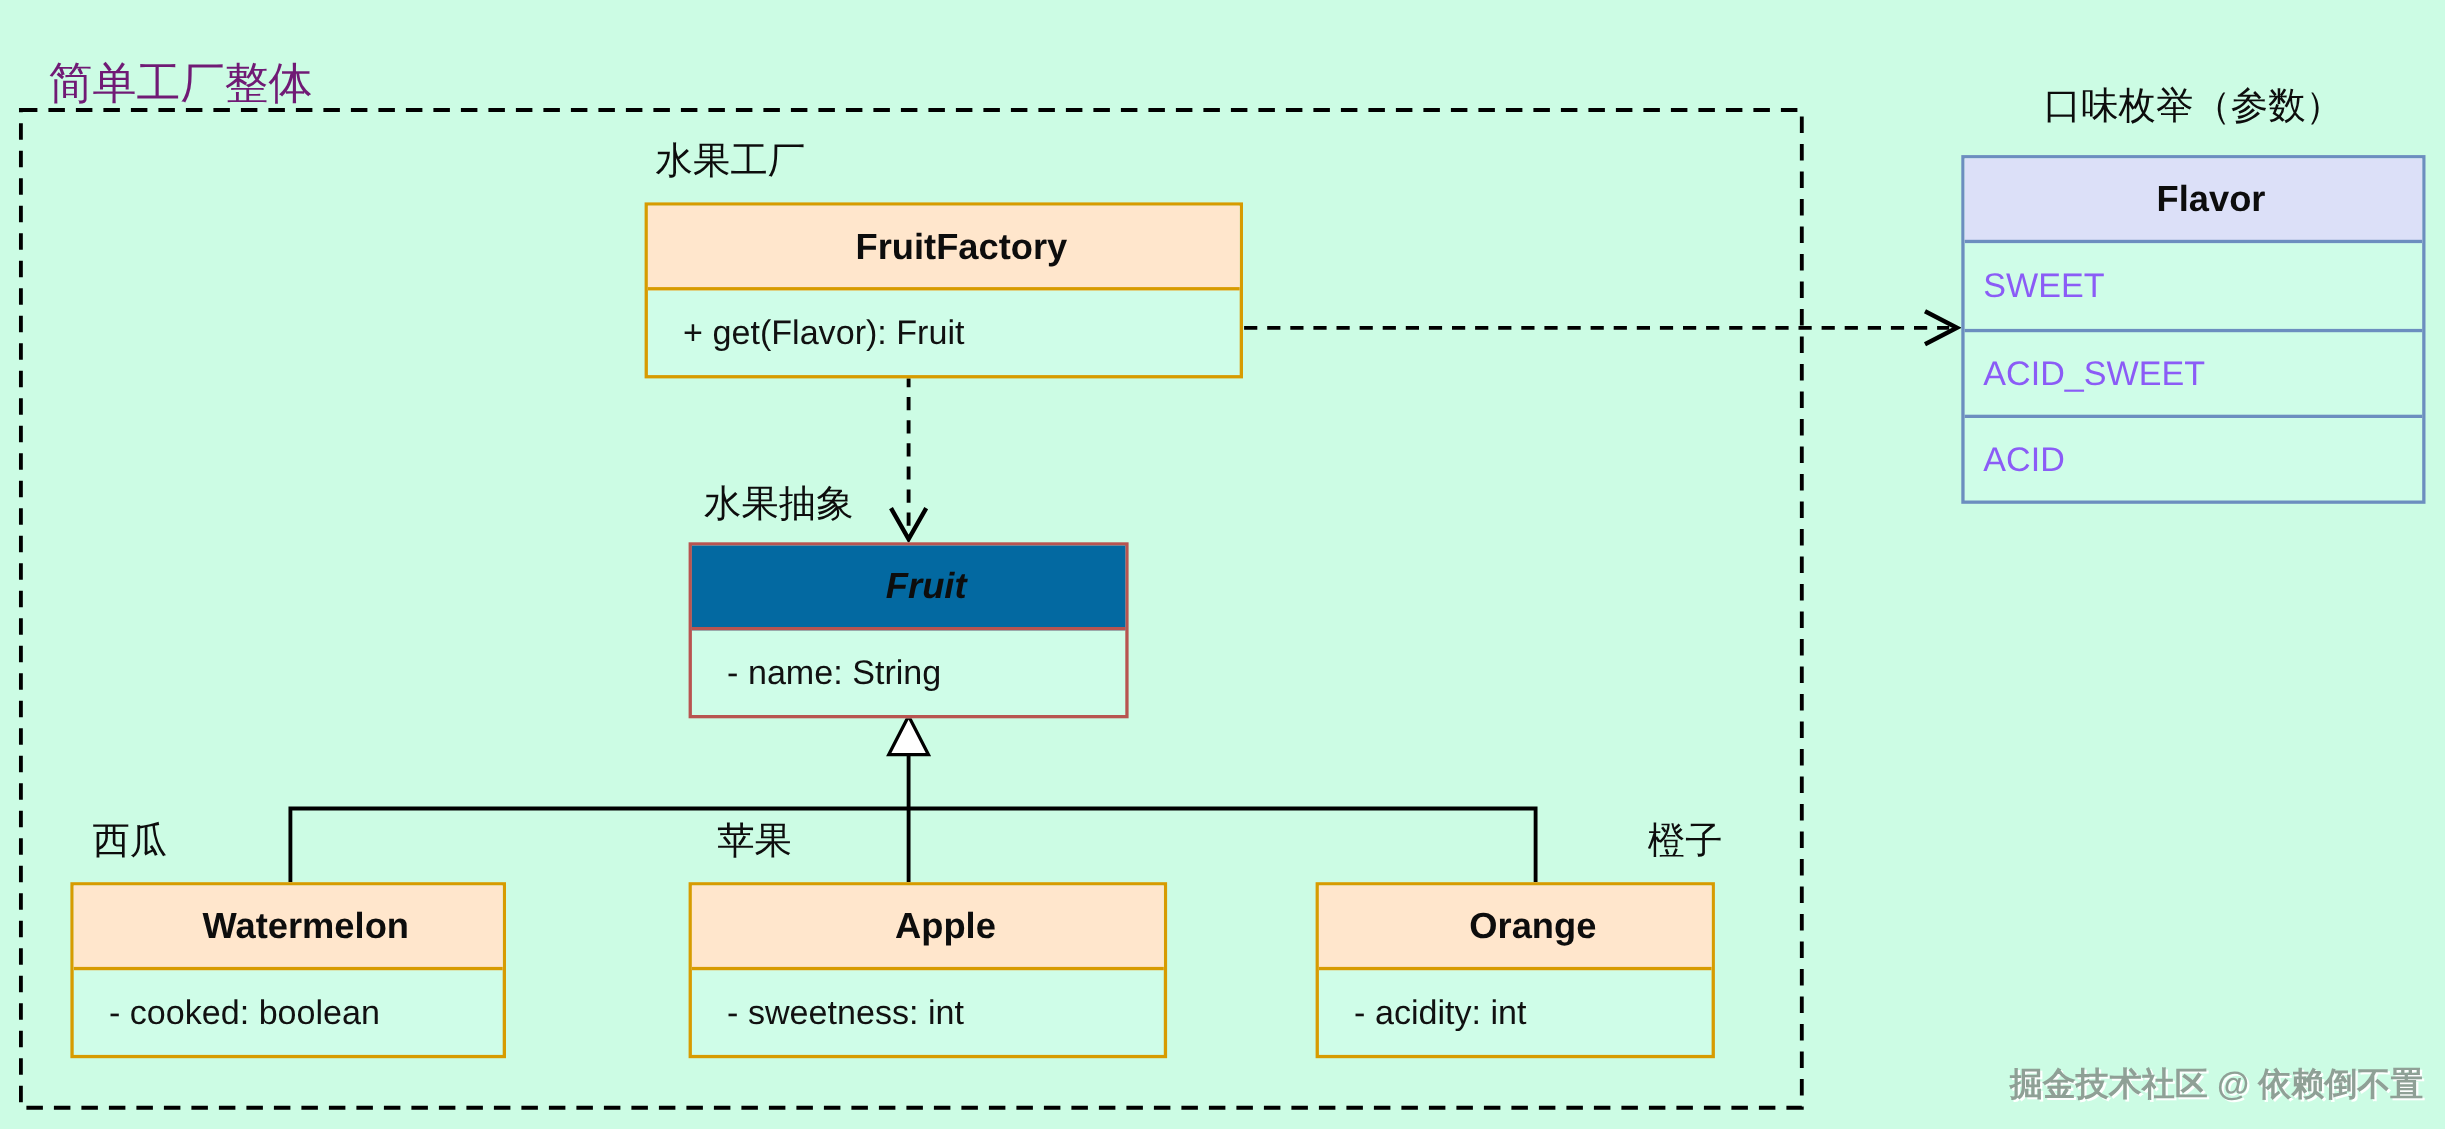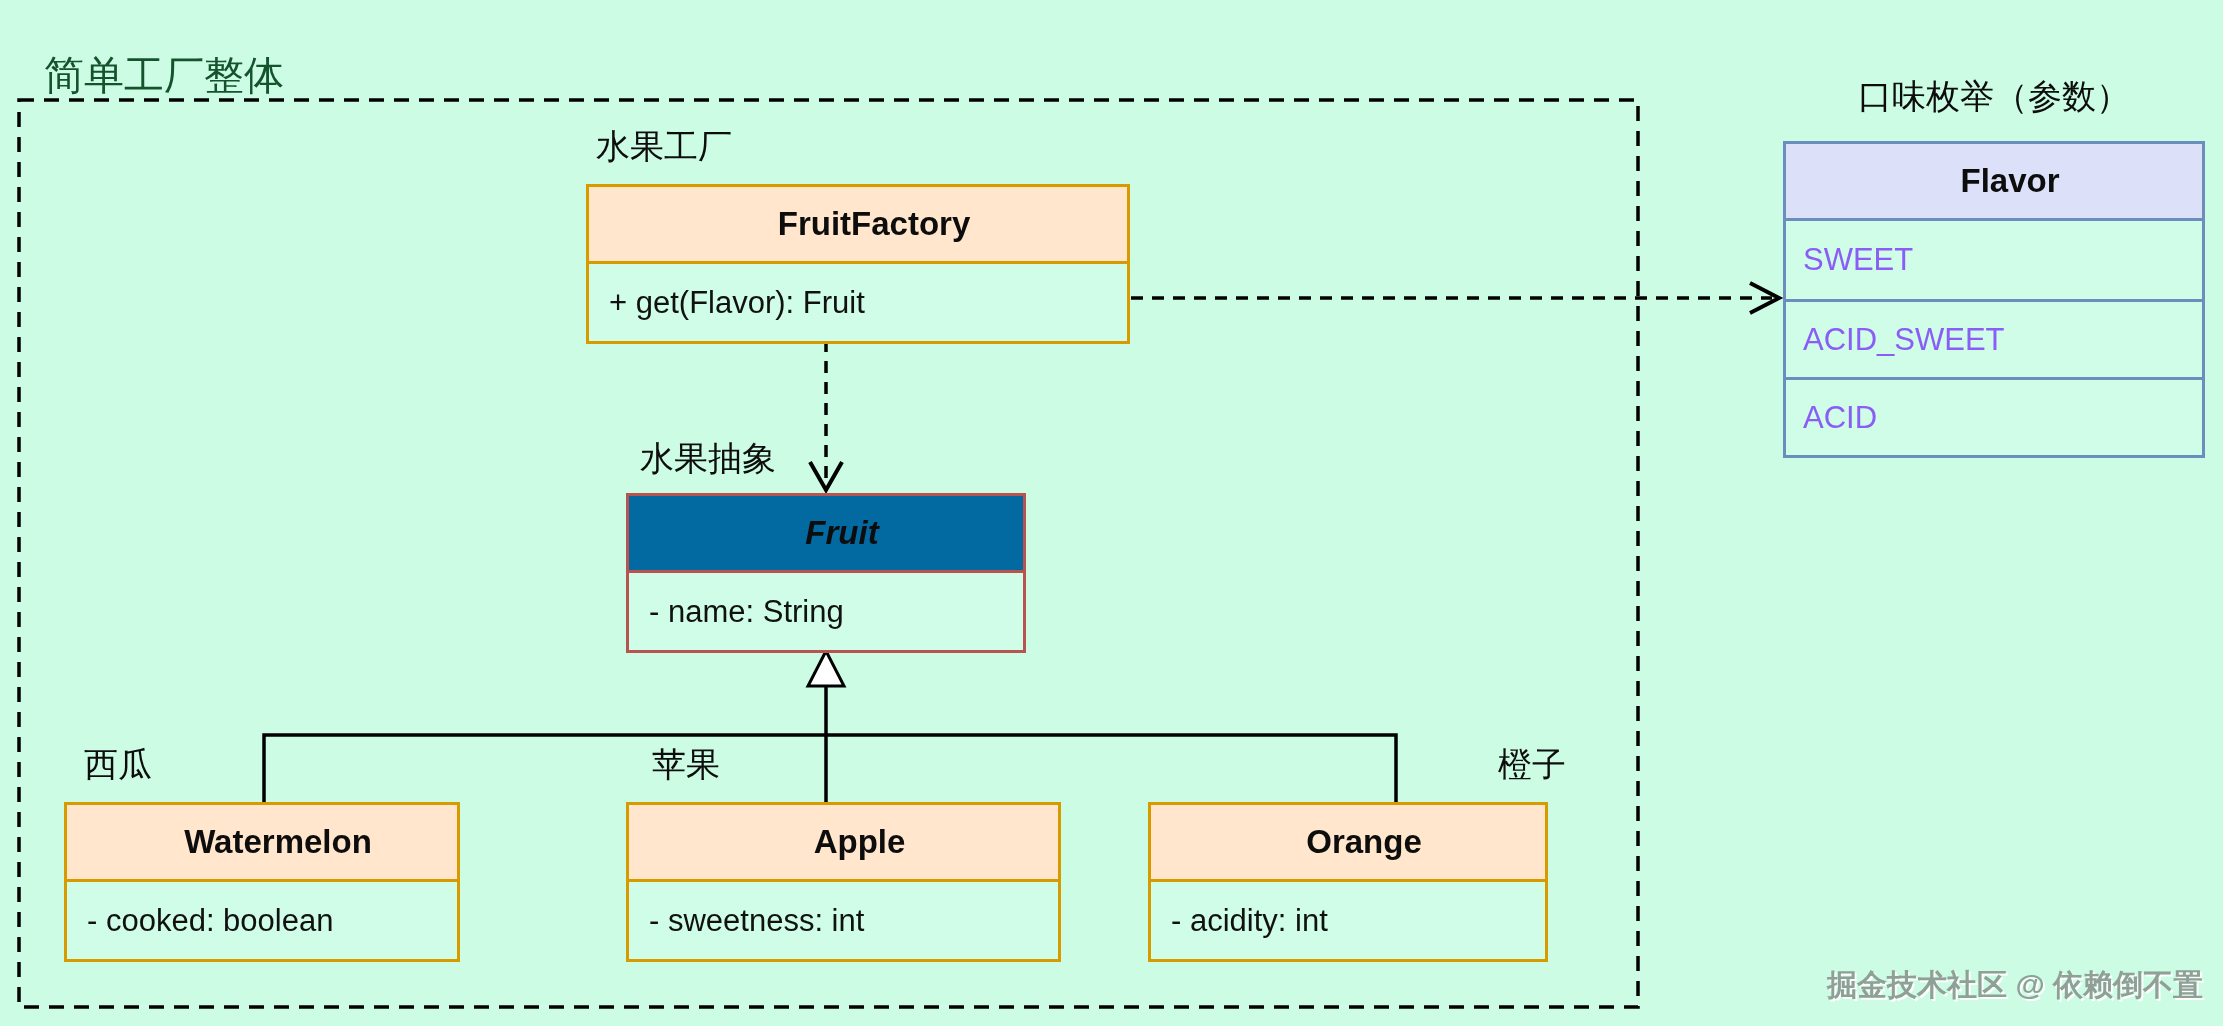--- a/index.html
+++ b/index.html
@@ -24,7 +24,7 @@
   }
   .page-title{
     position:absolute;left:44px;top:48px;
-    font-size:40px;color:#14532d;white-space:nowrap;
+    font-size:40px;color:#701a75;white-space:nowrap;
   }
   .uml-box{
     position:absolute;

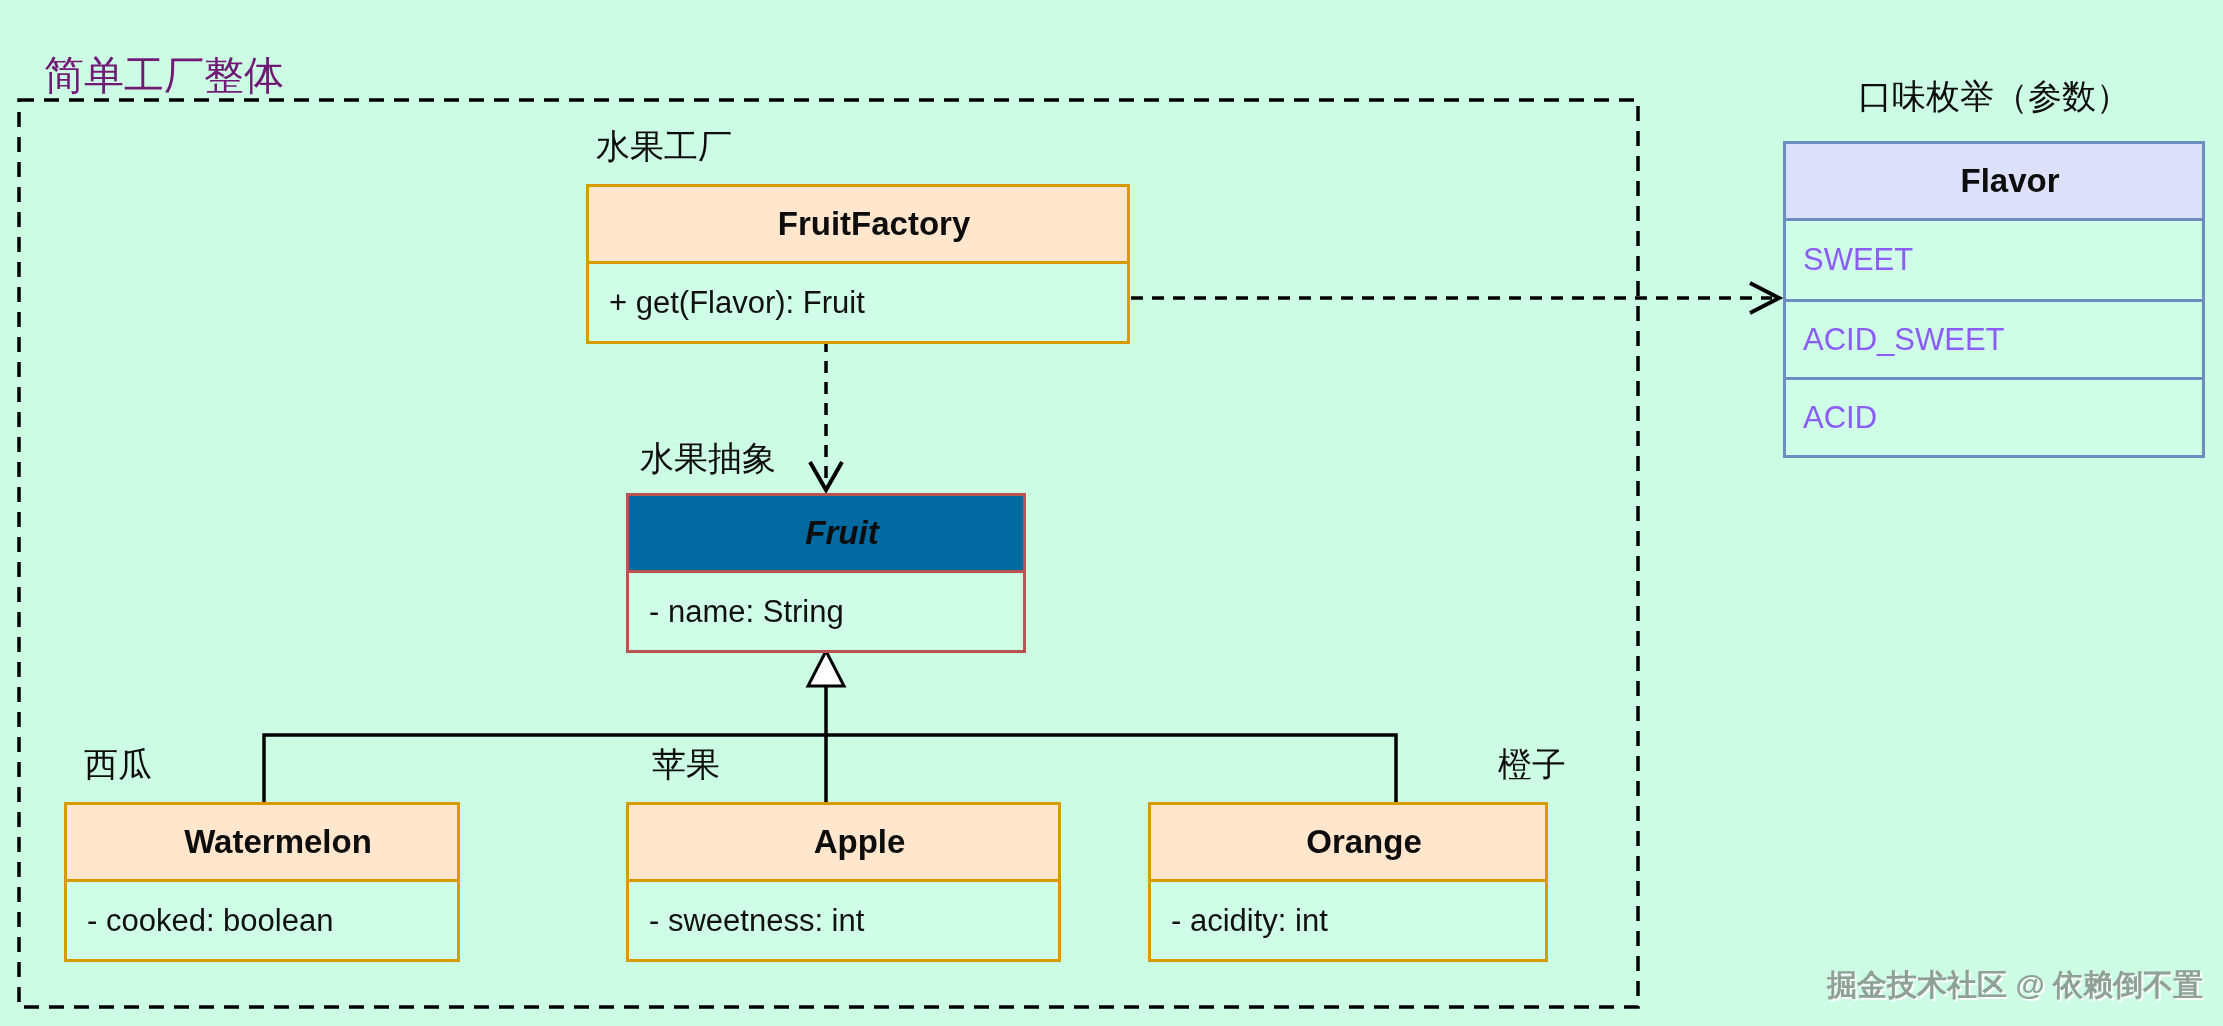--- a/index.html
+++ b/index.html
@@ -45,7 +45,7 @@
     box-sizing:border-box;
     height:77px;
     display:flex;align-items:center;
-    padding-left:20px;
+    padding-left:32px;
     font-size:31px;color:#111;
     background:transparent;
   }

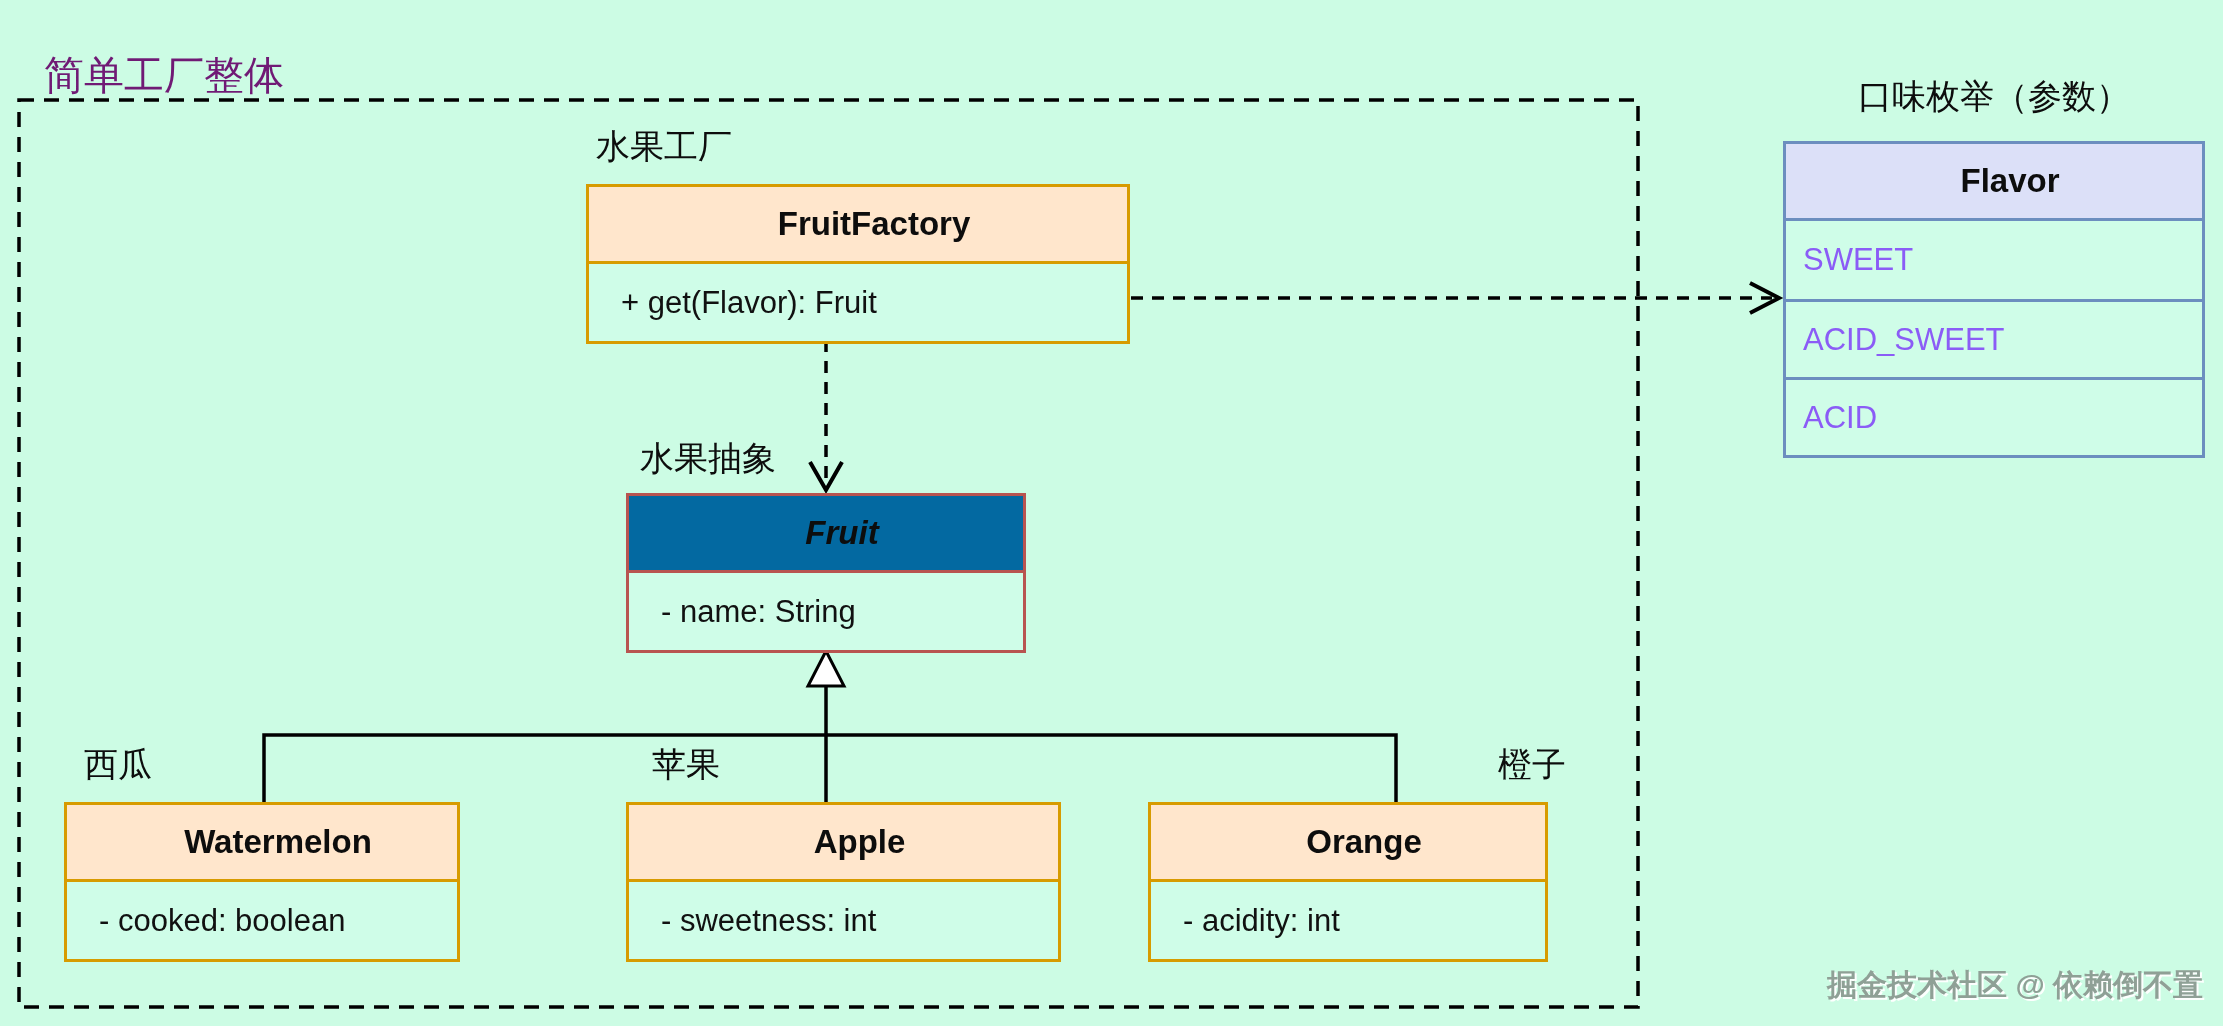--- a/index.html
+++ b/index.html
@@ -120,7 +120,7 @@
     <div class="uml-member">- sweetness: int</div>
   </div>
 
-  <div class="uml-box box-orange" style="left:1148px;top:802px;width:400px;">
+  <div class="uml-box box-orange" style="left:1196px;top:802px;width:363px;">
     <div class="uml-header">Orange</div>
     <div class="uml-member">- acidity: int</div>
   </div>

